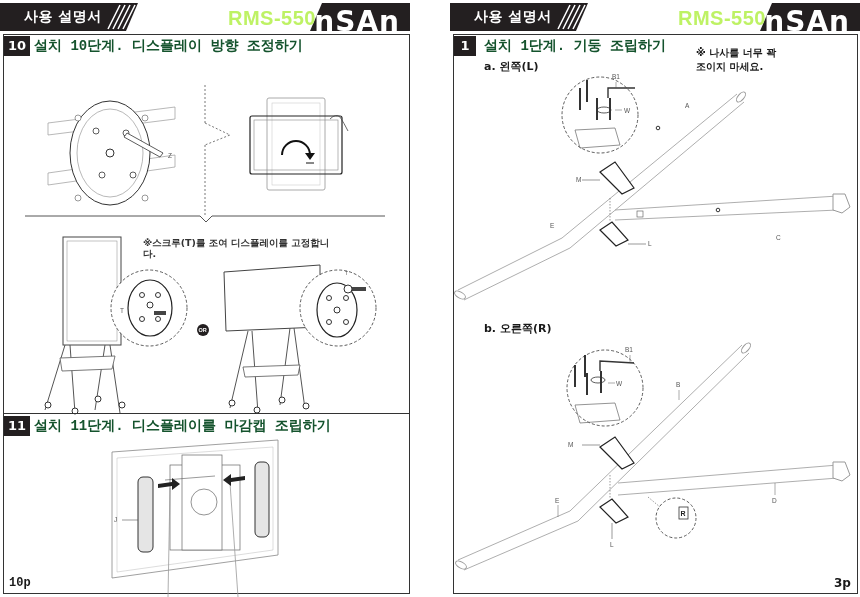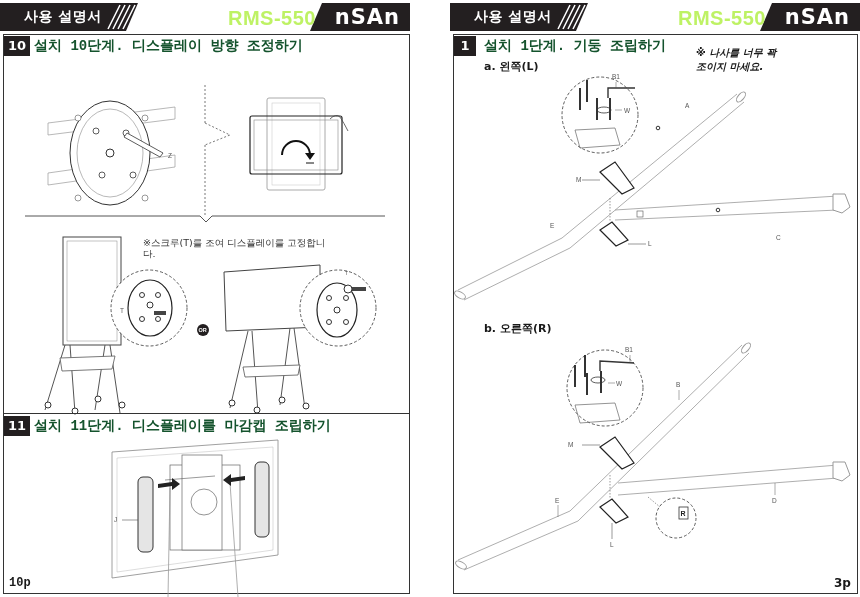--- a/index.html
+++ b/index.html
@@ -17,7 +17,7 @@
      clip-path: polygon(12px 0, 100% 0, calc(100% - 12px) 100%, 0 100%); }
   .header .model { position: absolute; left: 126px; width: 196px; top: 4px; text-align: center; color: #bef264;
      font-size: 20px; font-weight: bold; font-family: "Liberation Sans", sans-serif; letter-spacing: 0.5px; margin-left: 48px; }
-  .header .logo { position: absolute; right: 10px; top: 2px; color: #fff; font-size: 21px; font-weight: bold;
+  .header .logo { position: absolute; right: 10px; top: 2px; color: #fff; font-size: 28px; font-weight: bold;
      font-family: "DejaVu Sans", sans-serif; letter-spacing: 1px; }
 
   .frame { position: absolute; border: 1.5px solid #333; background: #fff; }

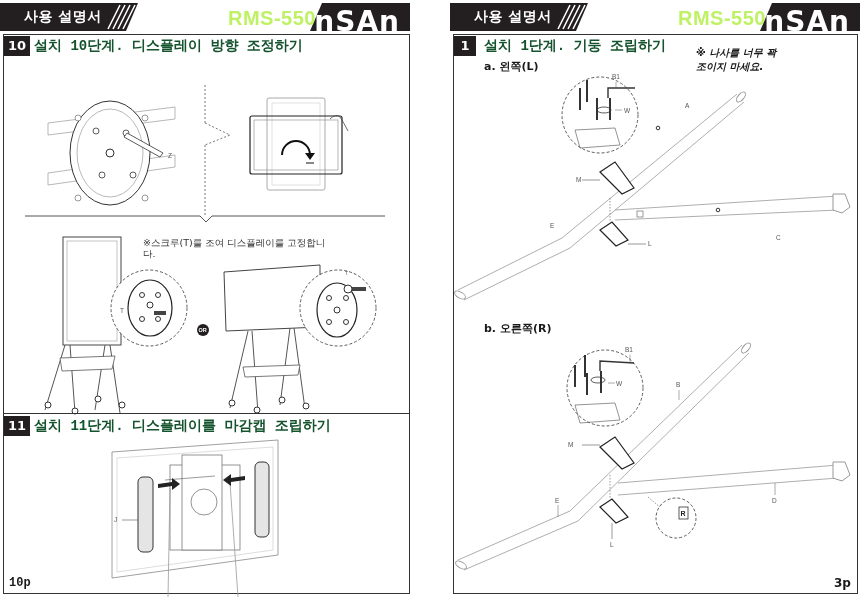--- a/index.html
+++ b/index.html
@@ -28,7 +28,7 @@
 
   .note { position: absolute; font-size: 9px; color: #333; line-height: 11px; }
   .sub { position: absolute; font-size: 11px; font-weight: bold; color: #1a1a1a; }
-  .warn { position: absolute; font-size: 10px; font-weight: bold; color: #1a1a1a; font-style: italic; }
+  .warn { position: absolute; font-size: 10px; font-weight: bold; color: #1a1a1a; }
   .pagenum { position: absolute; font-size: 12px; font-weight: bold; color: #1a1a1a; }
 
   svg.illus { position: absolute; overflow: visible; }

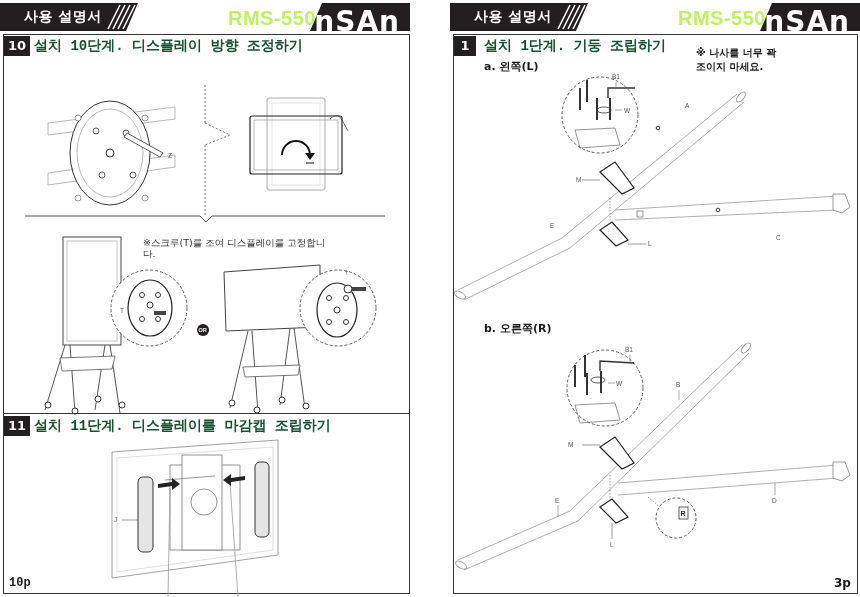--- a/index.html
+++ b/index.html
@@ -97,7 +97,7 @@
     <polyline points="200,131 206,137 212,131" fill="none" stroke="#555" stroke-width="1"></polyline>
   </svg>
 
-  <div class="note" style="left:143px; top:237px; font-size:9.5px;">※스크루(T)를 조여 디스플레이를 고정합니다.</div>
+  <div class="note" style="left:143px; top:237px; font-size:9.5px;font-weight:bold;">※스크루(T)를 조여 디스플레이를 고정합니다.</div>
 
   <svg class="illus" style="left:0; top:225px;" width="410" height="190" viewBox="0 0 410 190">
 

